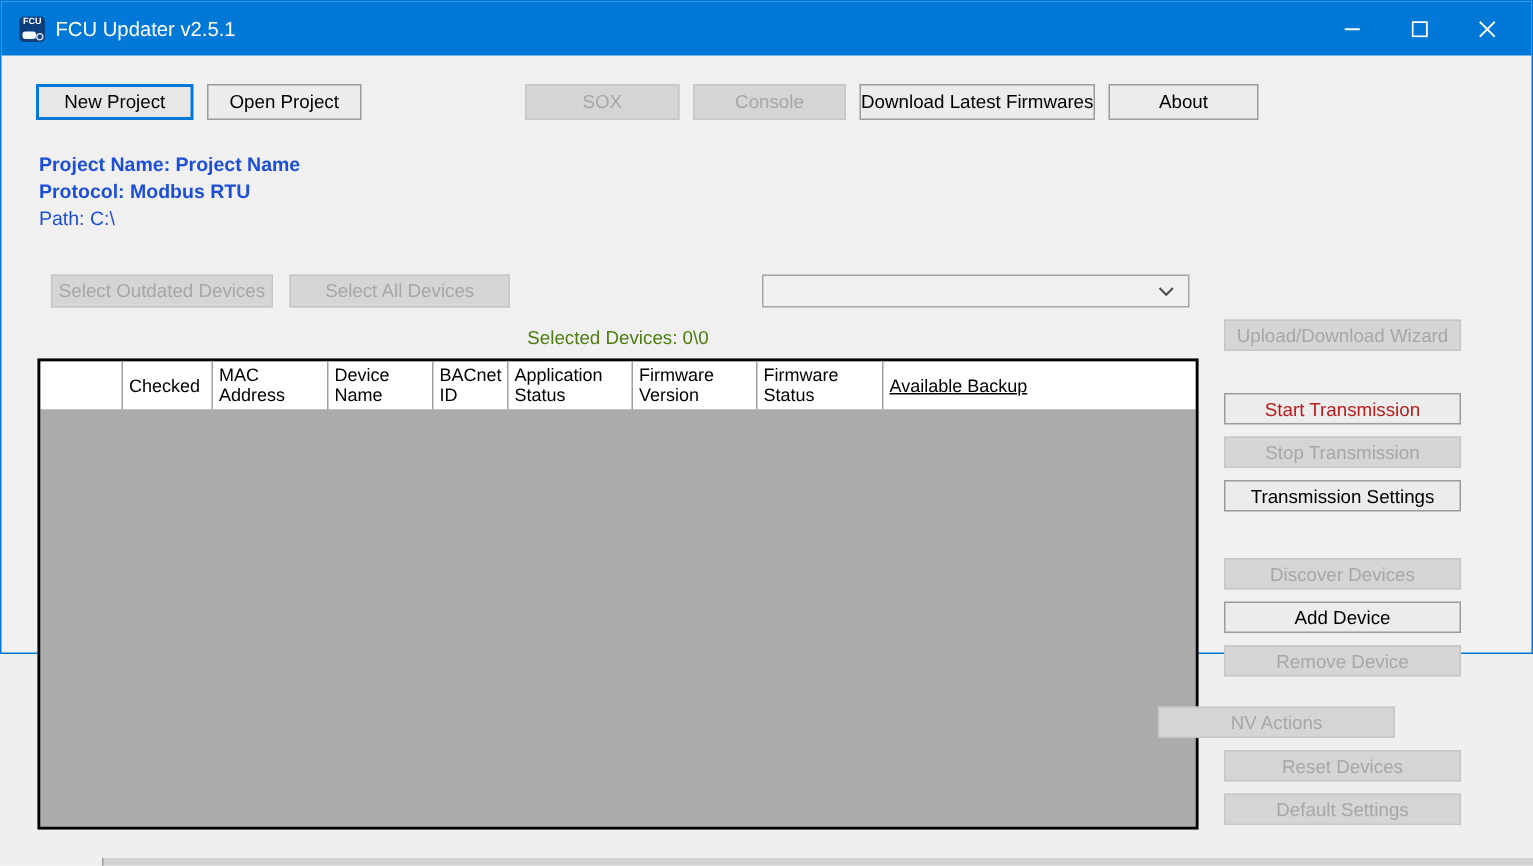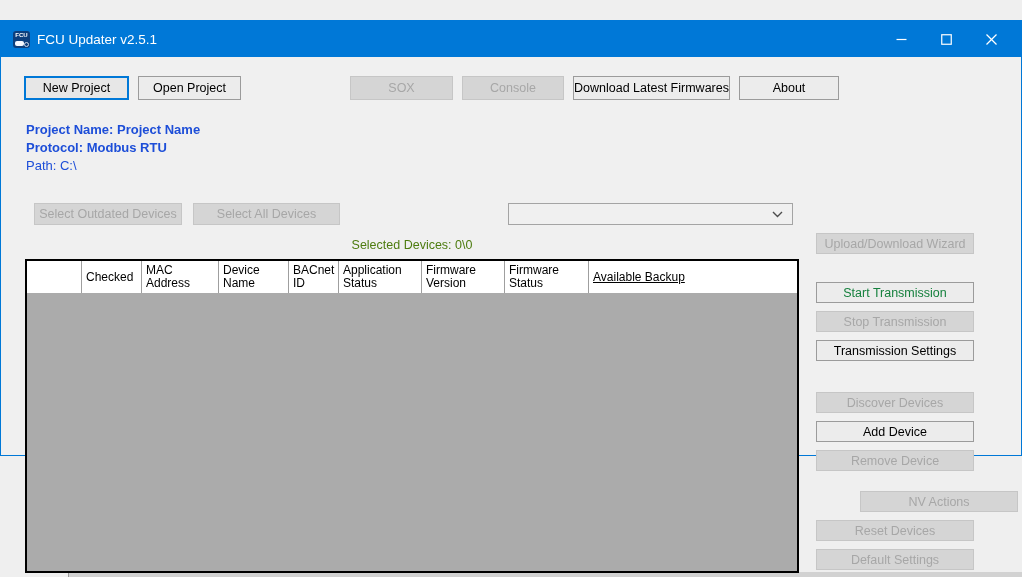--- a/index.html
+++ b/index.html
@@ -13,7 +13,7 @@
   .behind-strip { position:absolute; left:68px; top:572px; right:0; bottom:0; background:#d2d2d2; border-left:1px solid #9a9a9a; }
   .window {
     position:absolute; left:0; top:0; width:1022px; height:436px;
-    background:#f0f0f0; border:1px solid #0078d7;margin-top:20px;
+    background:#f0f0f0; border:1px solid #0078d7;
   }
   .titlebar {
     position:absolute; left:0; top:0; right:0; height:36px;

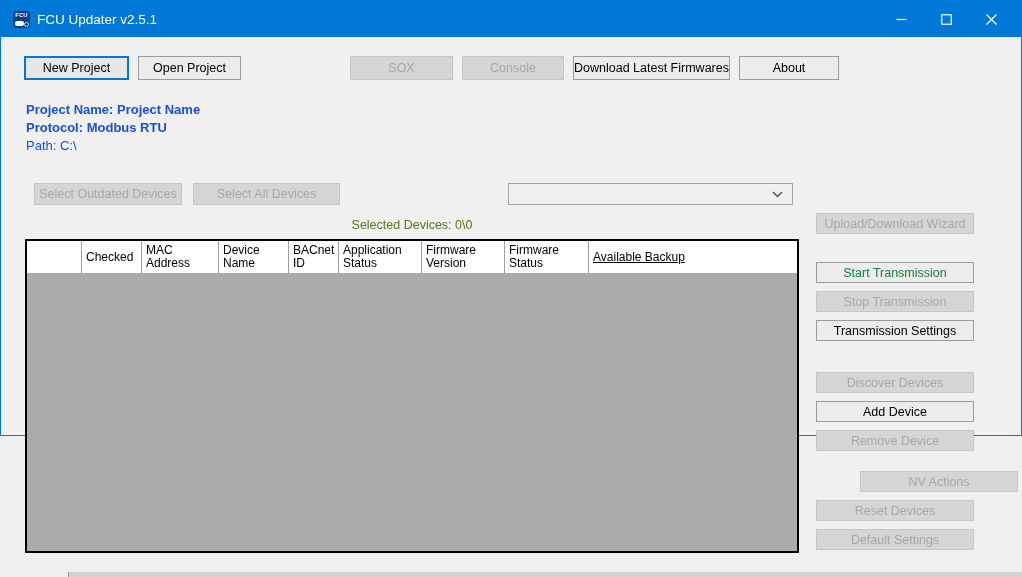--- a/index.html
+++ b/index.html
@@ -37,7 +37,7 @@
   }
   .btn.disabled { background:#d5d5d5; border:1px solid #c6c6c6; color:#a7a7a7; }
   .btn.focused { border:2px solid #0078d7; background:#e7e7e7; }
-  .btn.danger { color:#15803d; }
+  .btn.danger { color:#b91c1c; }
 
   .info-line { position:absolute; left:25px; font-size:13px; color:#1d4ed8; }
   .info-line.bold { font-weight:bold; }

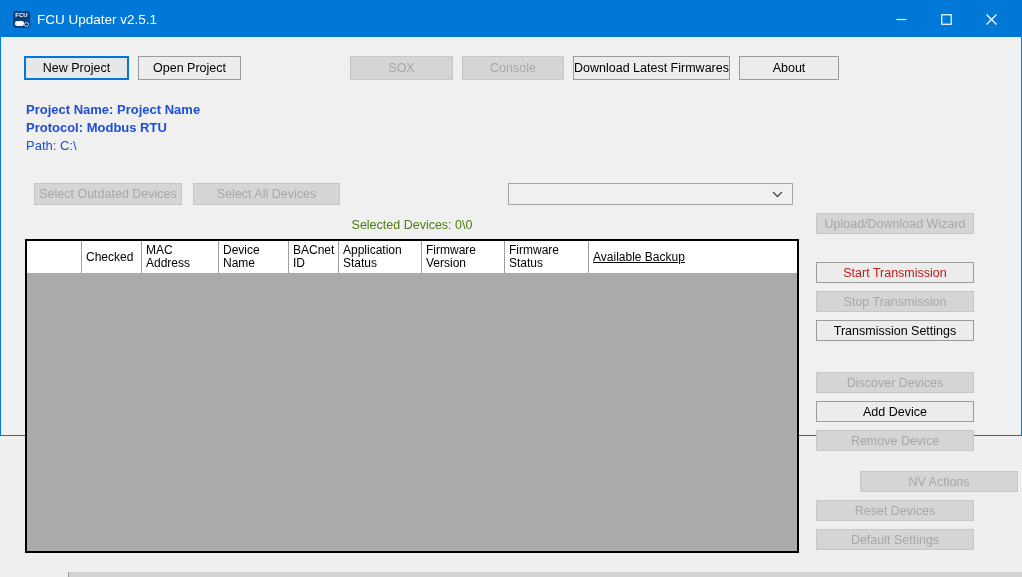--- a/index.html
+++ b/index.html
@@ -141,7 +141,7 @@
   <button class="btn disabled" style="left:815px;top:371px;width:158px;height:21px">Discover Devices</button>
   <button class="btn" style="left:815px;top:400px;width:158px;height:21px">Add Device</button>
   <button class="btn disabled" style="left:815px;top:429px;width:158px;height:21px">Remove Device</button>
-  <button class="btn disabled" style="left:859px;top:470px;width:158px;height:21px">NV Actions</button>
+  <button class="btn disabled" style="left:771px;top:470px;width:158px;height:21px">NV Actions</button>
   <button class="btn disabled" style="left:815px;top:499px;width:158px;height:21px">Reset Devices</button>
   <button class="btn disabled" style="left:815px;top:528px;width:158px;height:21px">Default Settings</button>
 

